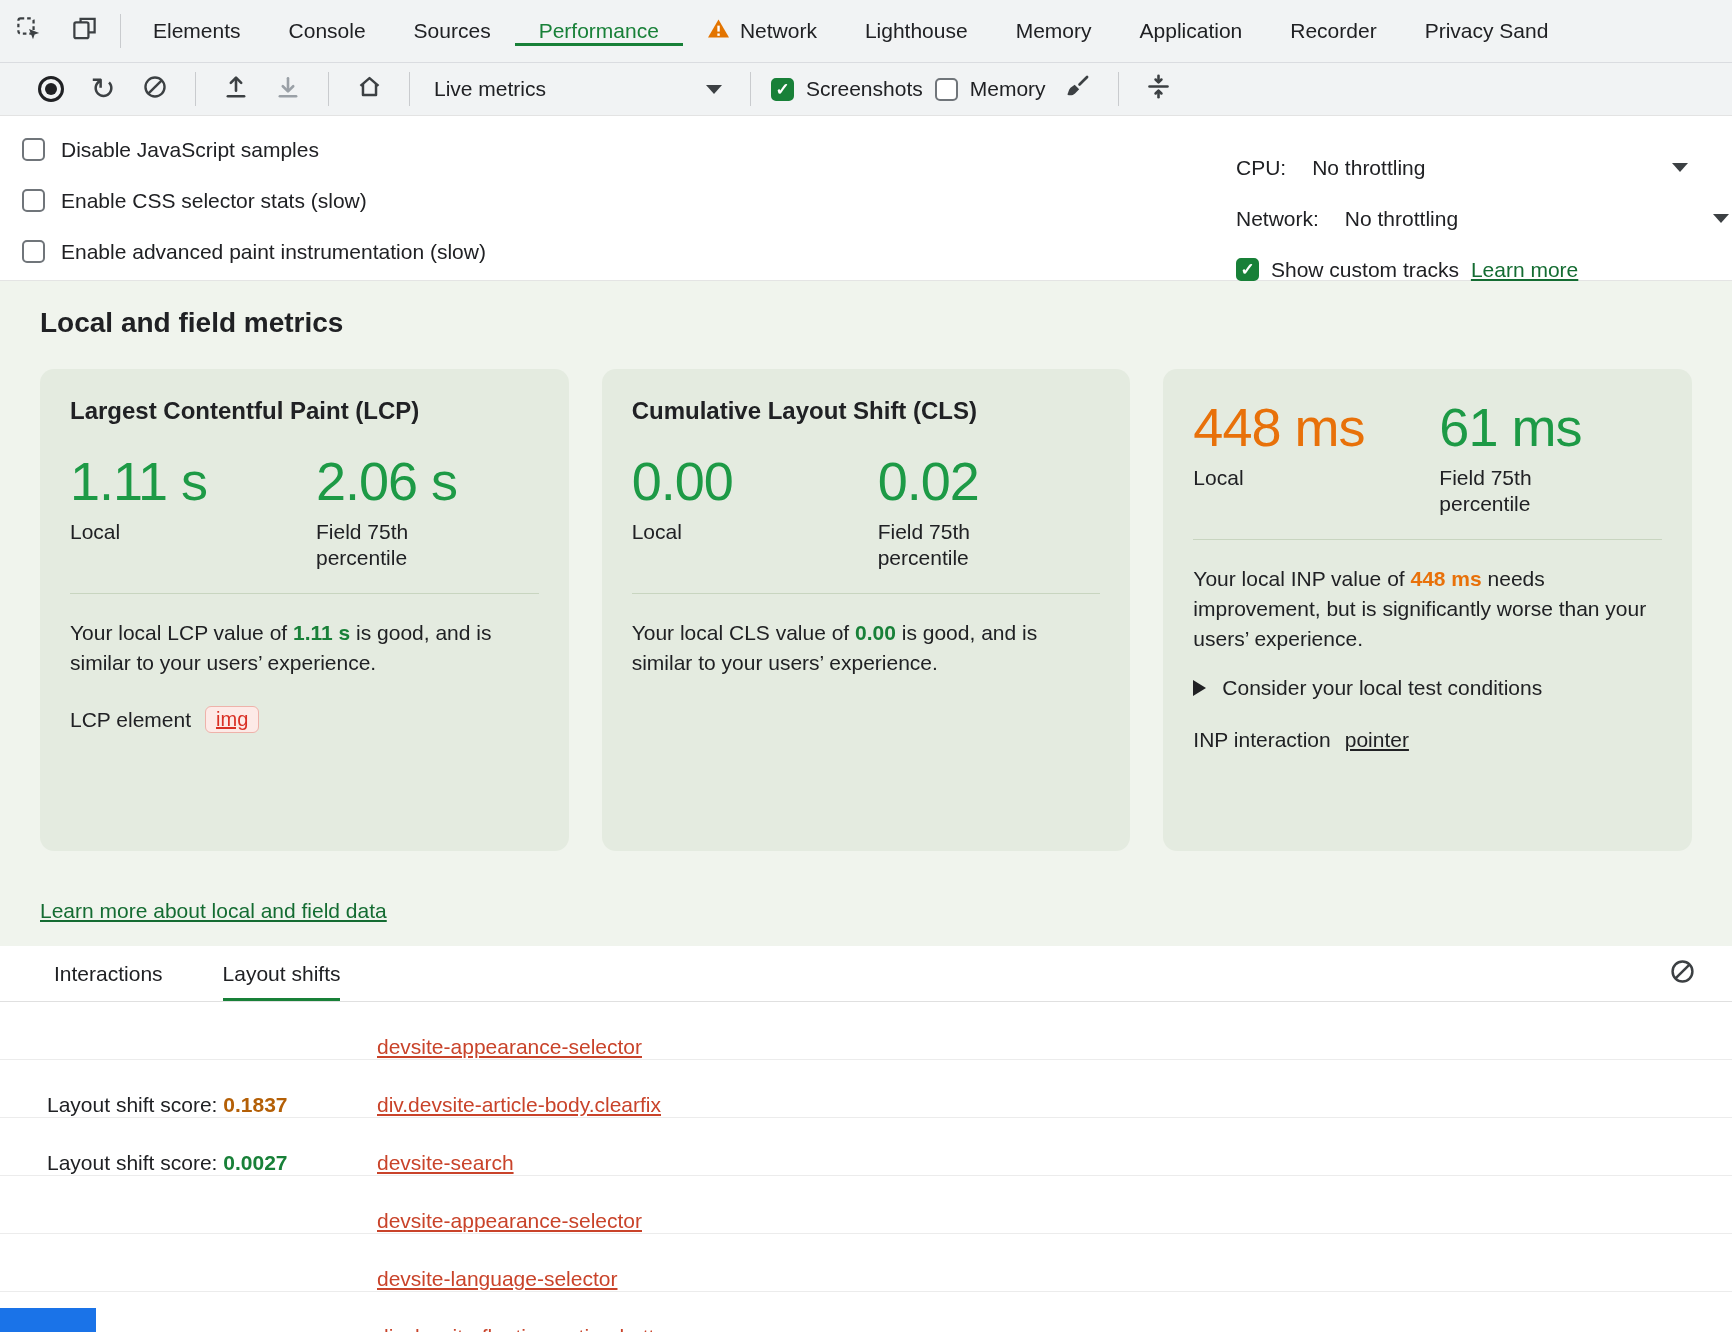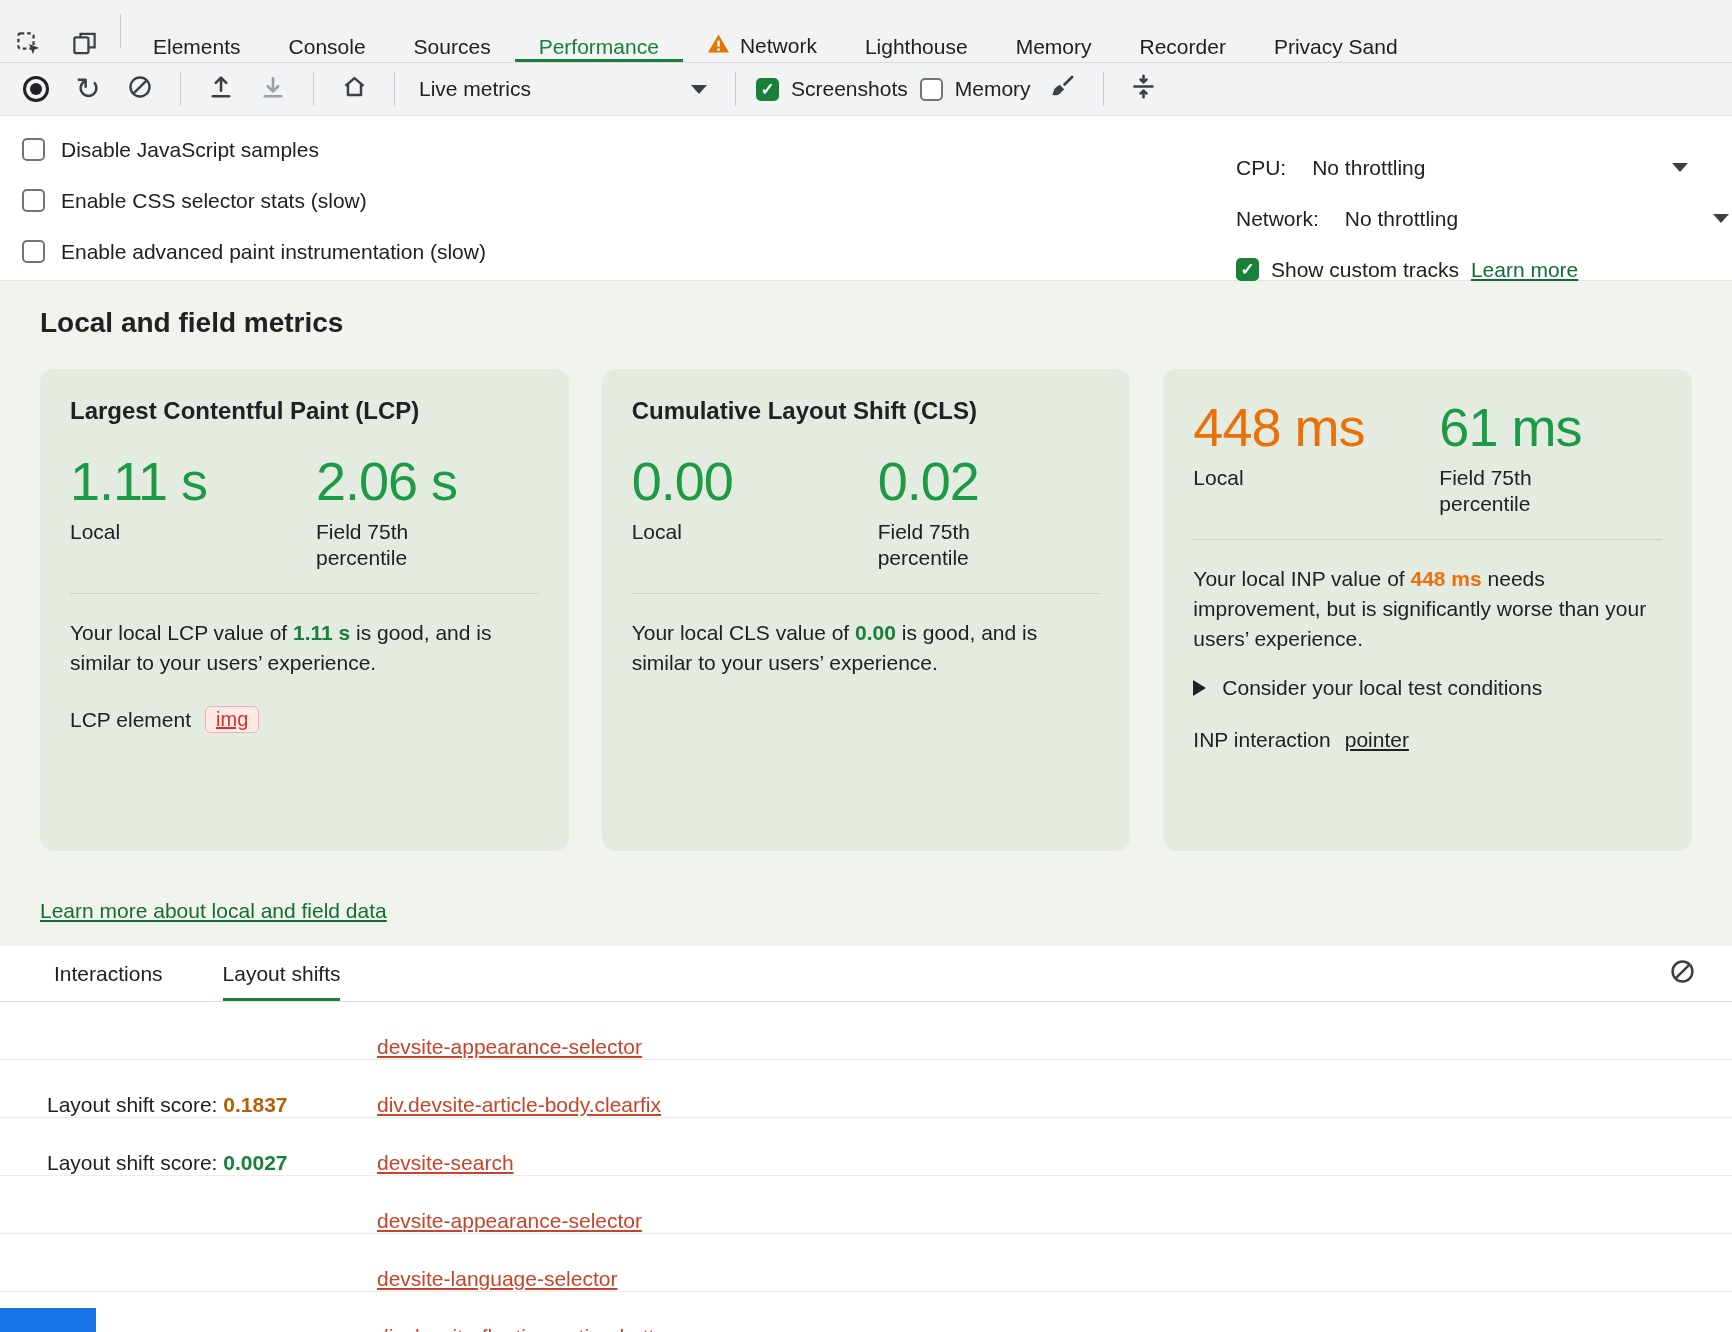--- a/index.html
+++ b/index.html
@@ -13,7 +13,7 @@
 
   
   .tabbar { height:63px; background:#f1f3f4; border-bottom:1px solid #dadce0;
-            display:flex; align-items:flex-end; white-space:nowrap; overflow:hidden; }
+            display:flex; align-items:center; white-space:nowrap; overflow:hidden; }
   .icon-slot { width:56px; display:flex; align-items:center; justify-content:center; flex:none; }
   .vsep { width:1px; background:#c9cbce; height:34px; align-self:center; margin:0 8px; flex:none; }
   .tab { display:flex; align-items:center; gap:10px; padding:3px 24px 0 24px;

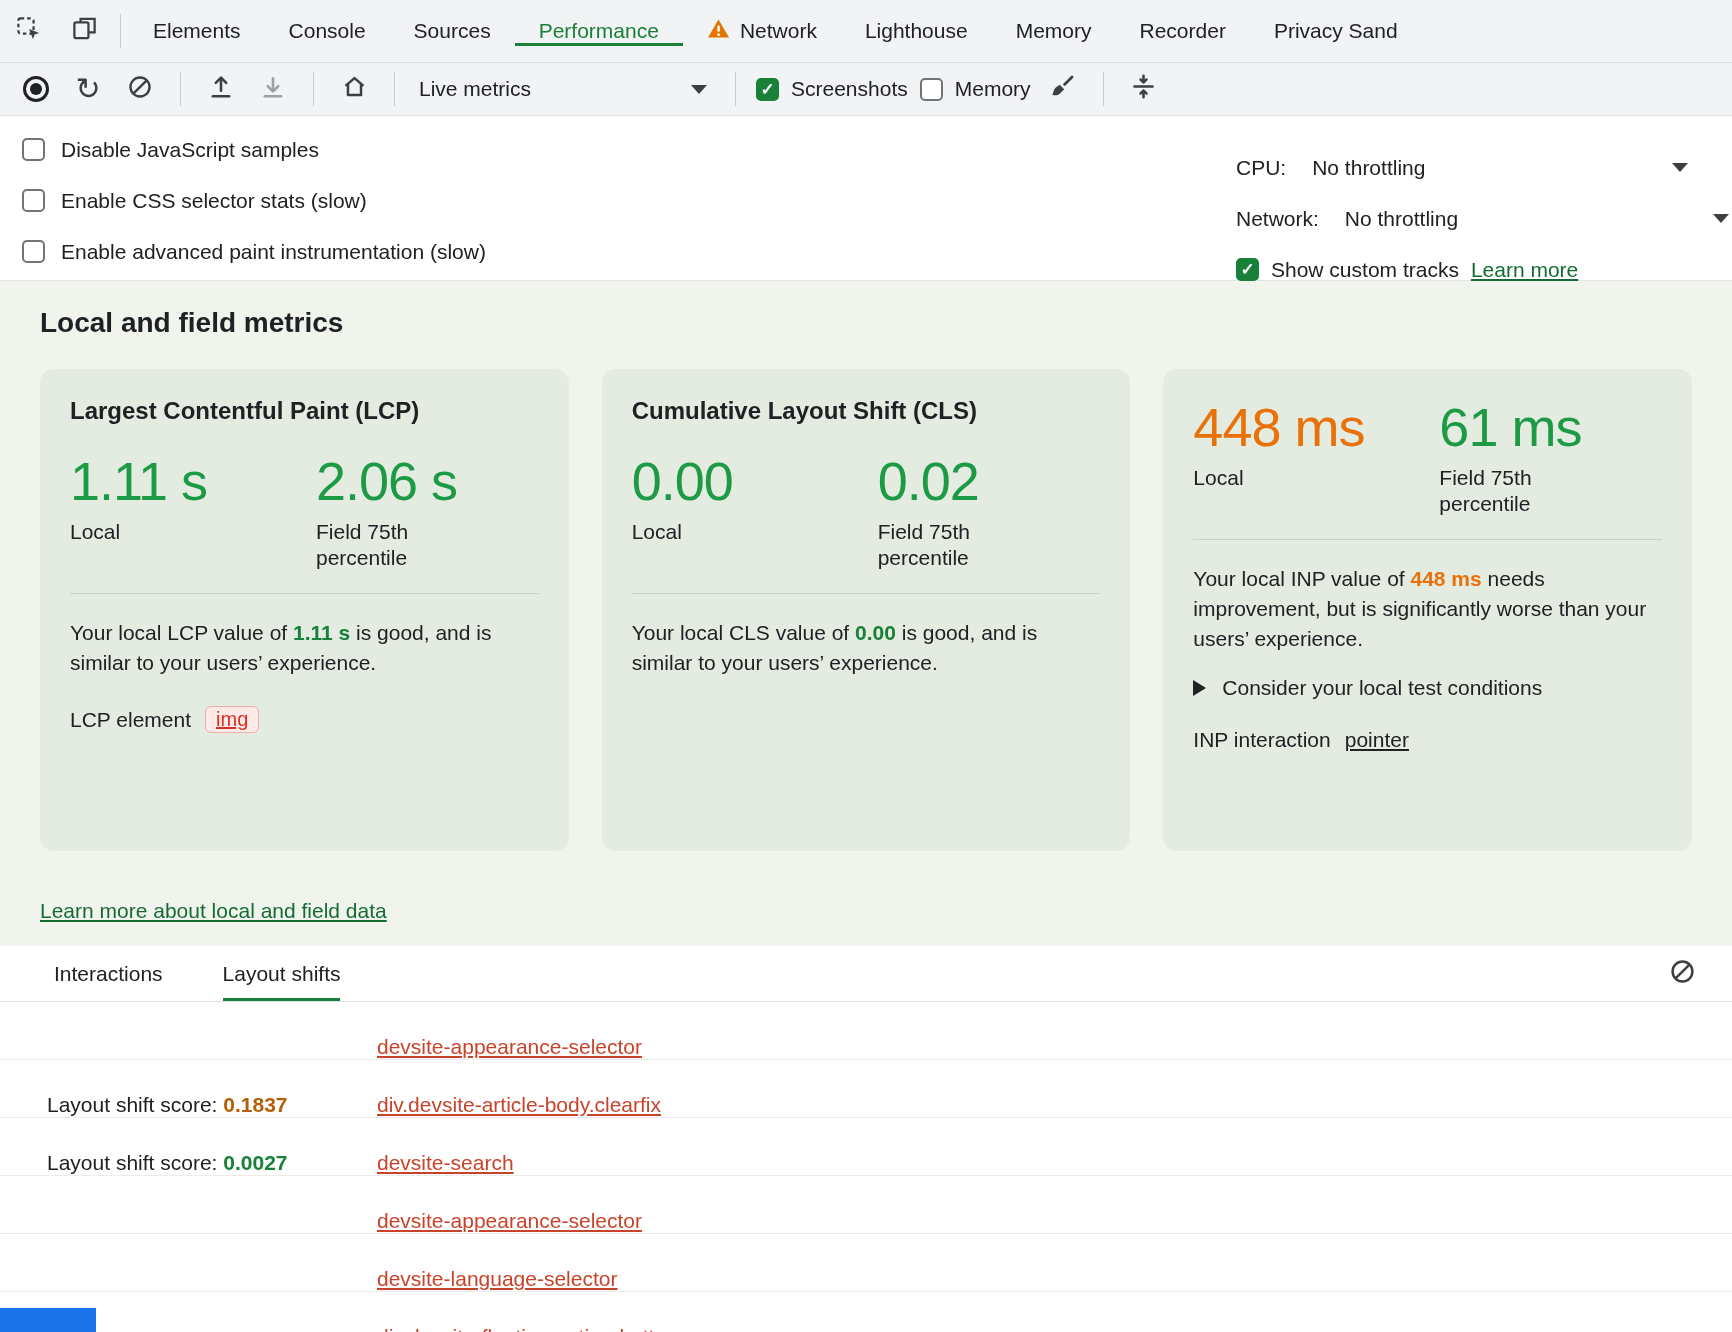--- a/index.html
+++ b/index.html
@@ -129,6 +129,7 @@
     </div>
     <div class="tab">Lighthouse</div>
     <div class="tab">Memory</div>
+    <div class="tab">Application</div>
     <div class="tab">Recorder</div>
     <div class="tab">Privacy Sand</div>
   </header>

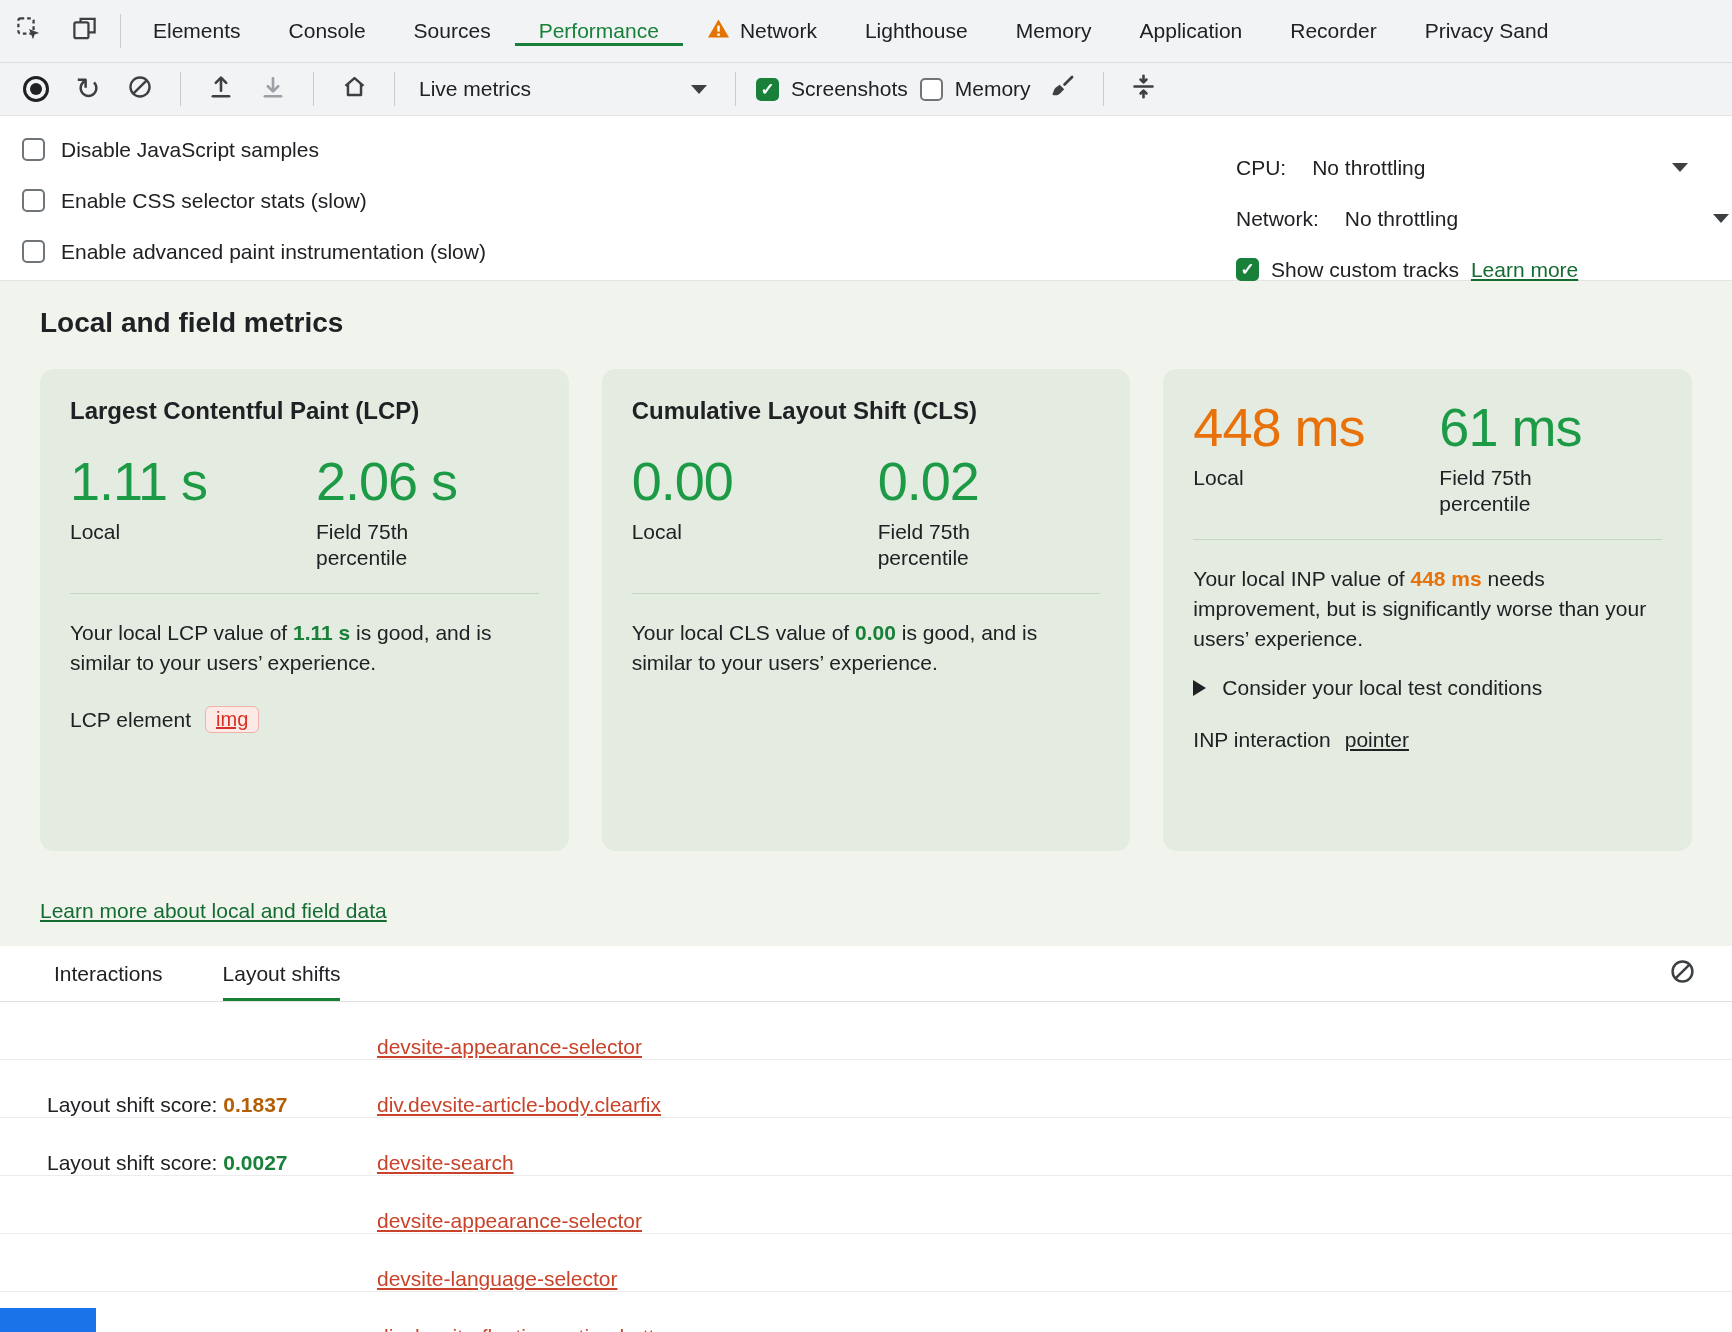--- a/index.html
+++ b/index.html
@@ -22,7 +22,7 @@
 
   
   .toolbar { height:53px; background:#f1f3f4; border-bottom:1px solid #e3e3e3;
-             display:flex; align-items:center; padding:0 16px; gap:12px; }
+             display:flex; align-items:center; padding:0 31px; gap:12px; }
   .tool-btn { width:40px; height:40px; display:flex; align-items:center; justify-content:center; flex:none; }
   .record-ic { width:26px; height:26px; border:3px solid #202124; border-radius:50%;
                display:flex; align-items:center; justify-content:center; }

